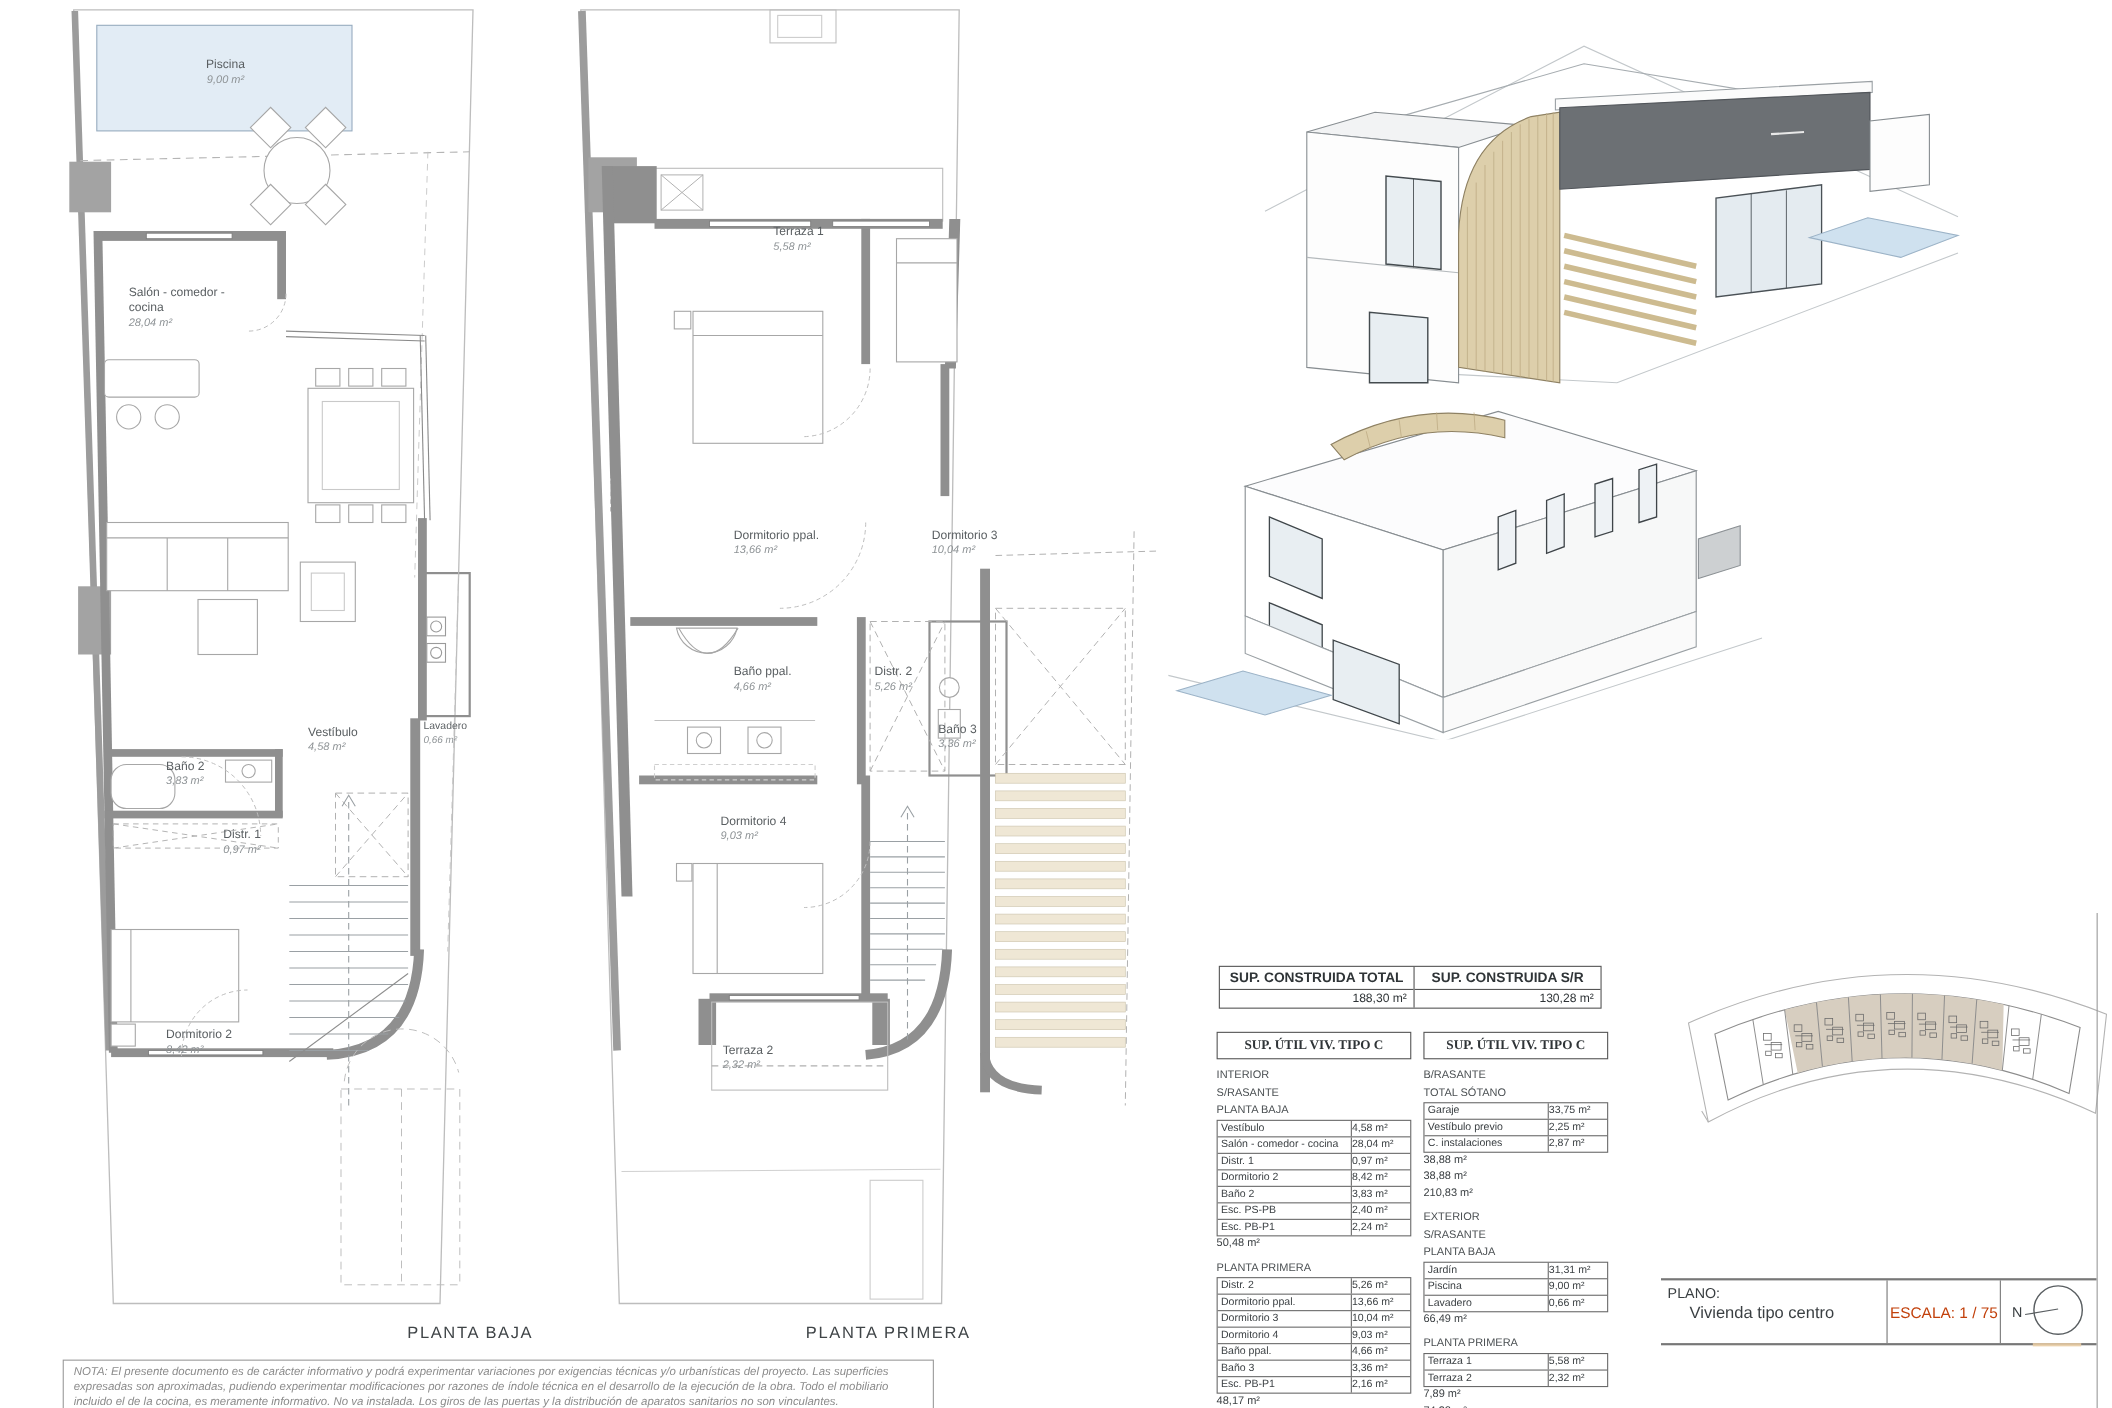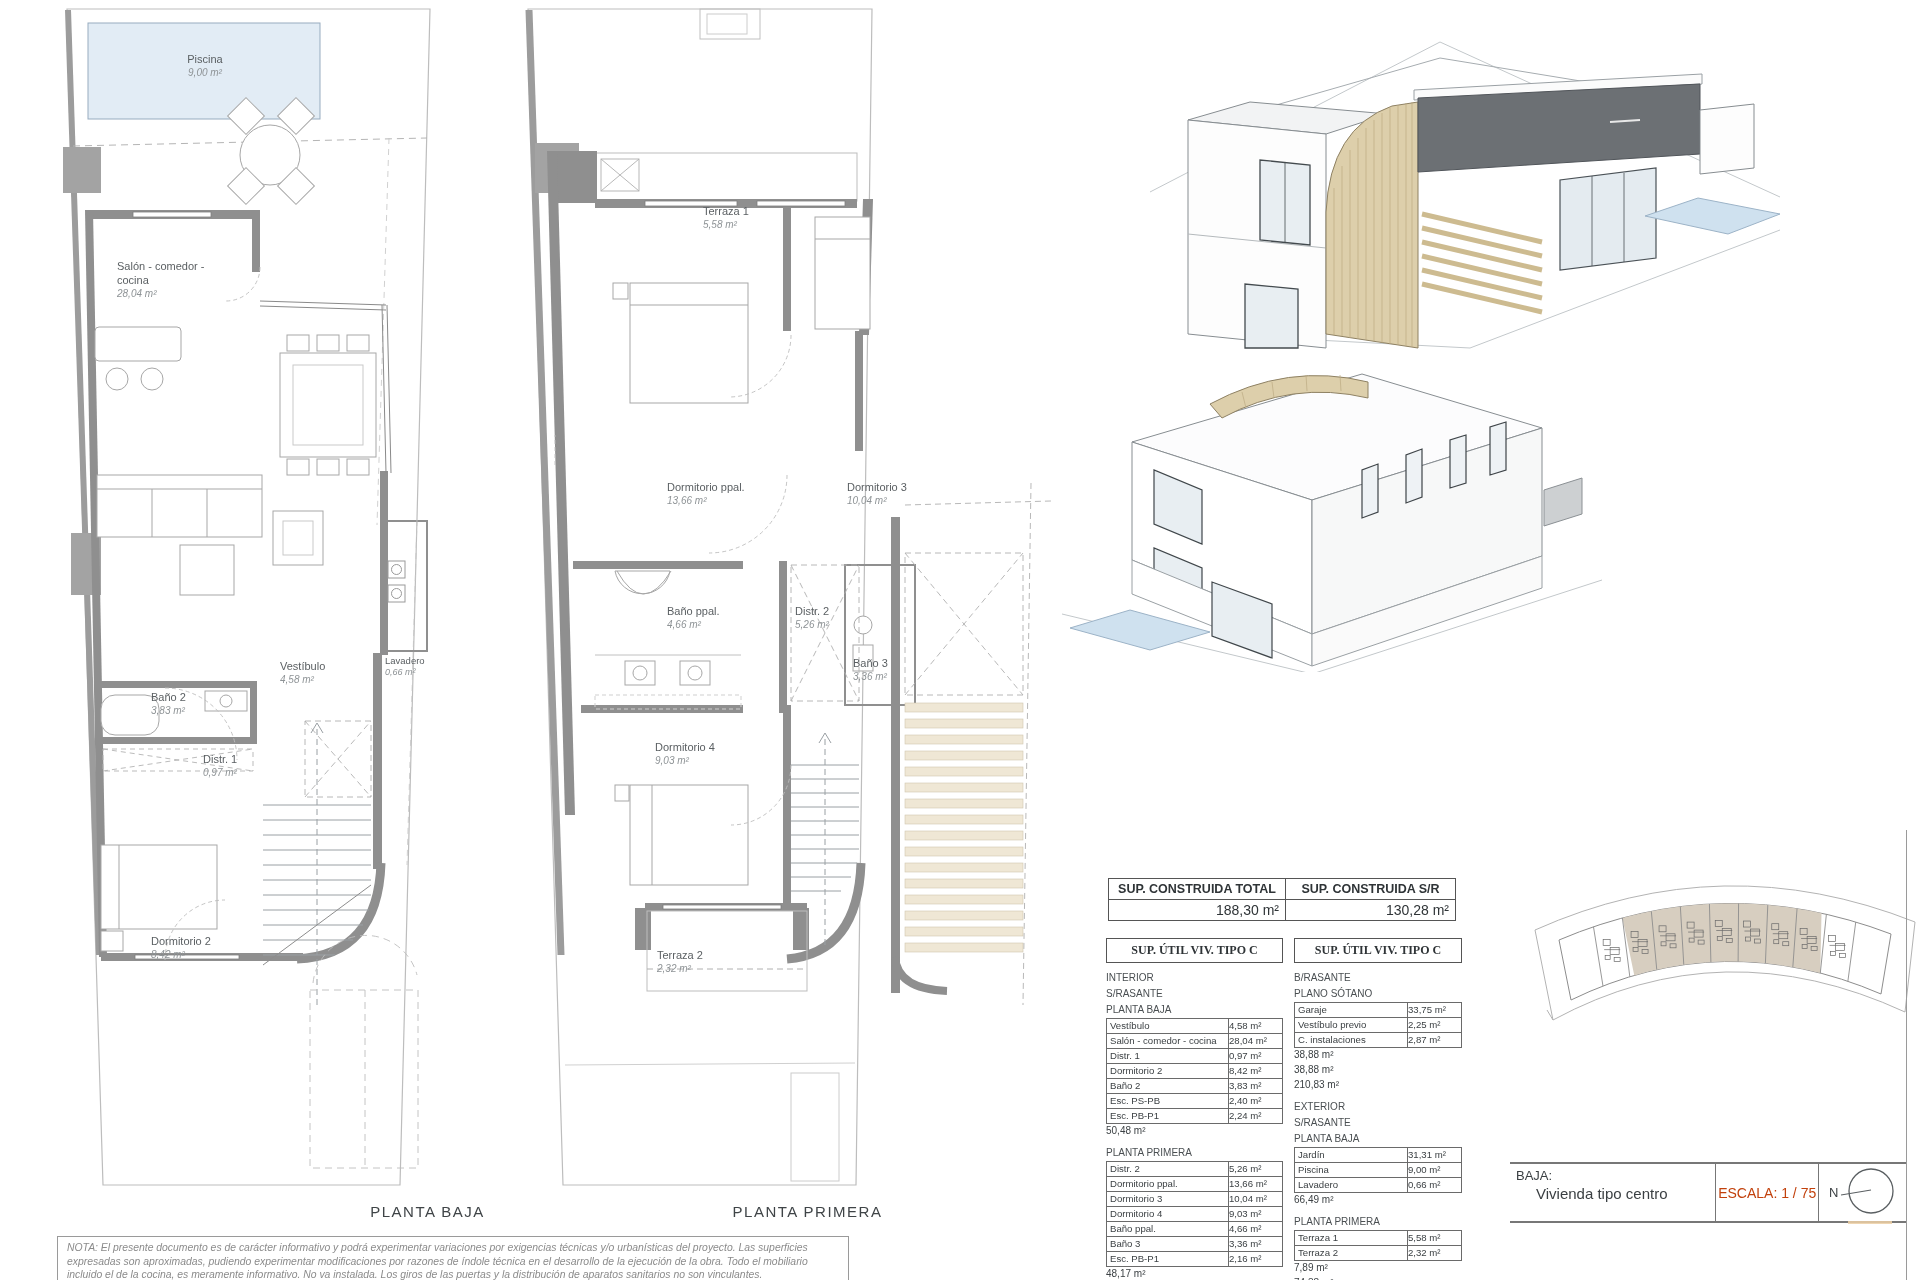--- a/index.html
+++ b/index.html
@@ -20,7 +20,7 @@
   .ccell{width:176px;}
   .ccell+.ccell{width:169px;border-left:1px solid #555;}
   .chead{font-size:12.5px;font-weight:bold;color:#2f3437;text-align:center;padding:3px 0;border-bottom:1px solid #555;white-space:nowrap;}
-  .cval{font-size:14px;text-align:right;padding:2px 6px;color:#2f3437;}
+  .cval{font-size:11px;text-align:right;padding:2px 6px;color:#2f3437;}
   
   .util{position:absolute;background:#fff;}
   .uhead{border:1px solid #555;text-align:center;font-weight:bold;font-size:12px;color:#2f3437;padding:4px 0;margin-bottom:7px;white-space:nowrap;font-family:Liberation Serif, serif;}

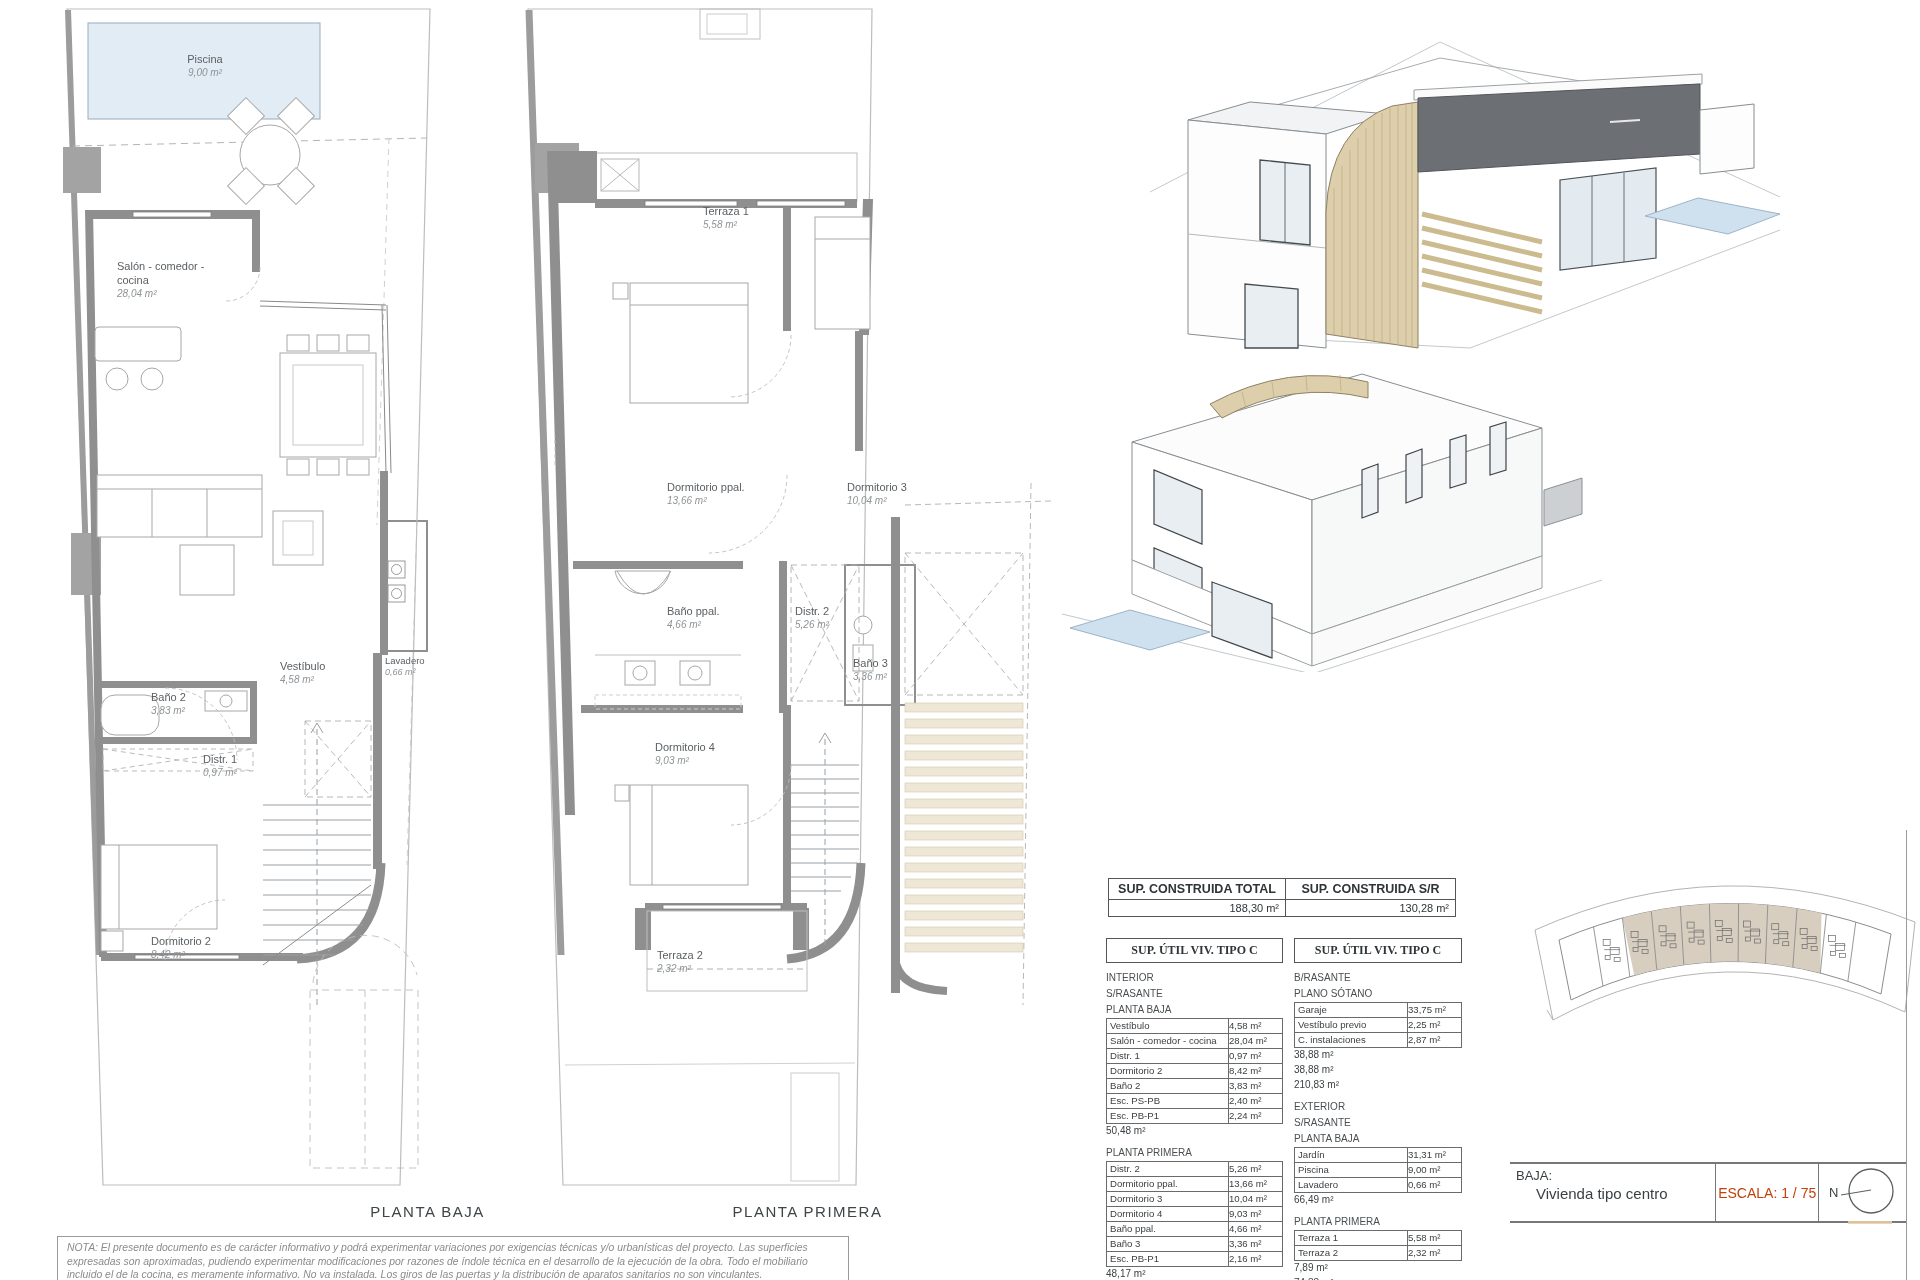--- a/index.html
+++ b/index.html
@@ -557,7 +557,7 @@
   <div id="util-right" class="util" style="left:1294px;top:938px;width:168px">
       <div class="uhead">SUP. ÚTIL VIV. TIPO C</div>
       <div class="ulabel">B/RASANTE</div>
-      <div class="ulabel">PLANO SÓTANO</div>
+      <div class="ulabel">TOTAL SÓTANO</div>
       <div class="urows">
         <div class="urow">
           <div class="n">Garaje</div>

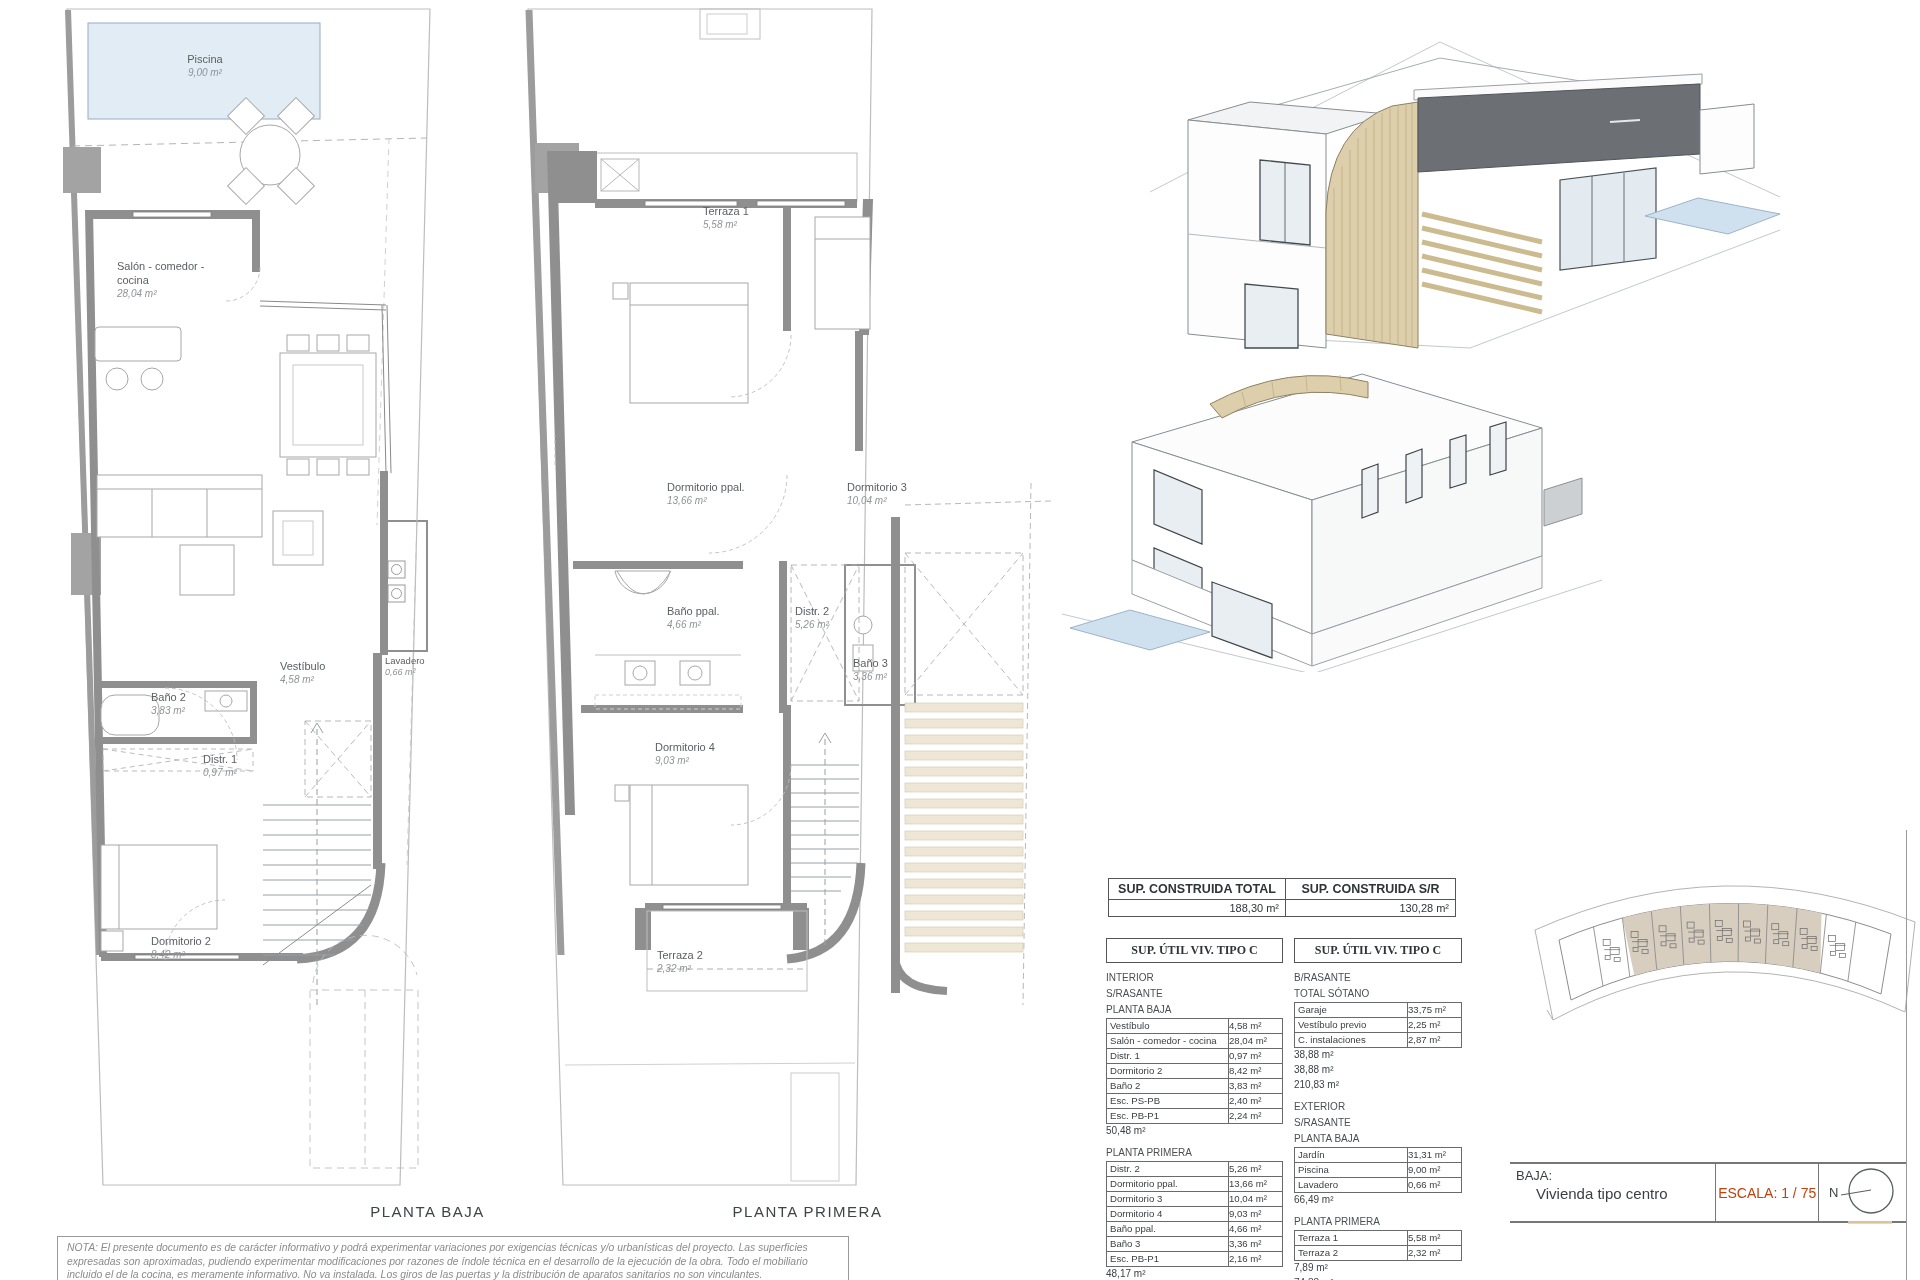--- a/index.html
+++ b/index.html
@@ -676,7 +676,7 @@
 
   <div class="titleblock">
     <div class="tb-plano">
-      <div class="lab">BAJA:</div>
+      <div class="lab">PLANO:</div>
       <div class="val">Vivienda tipo centro</div>
     </div>
     <div class="tb-escala">

